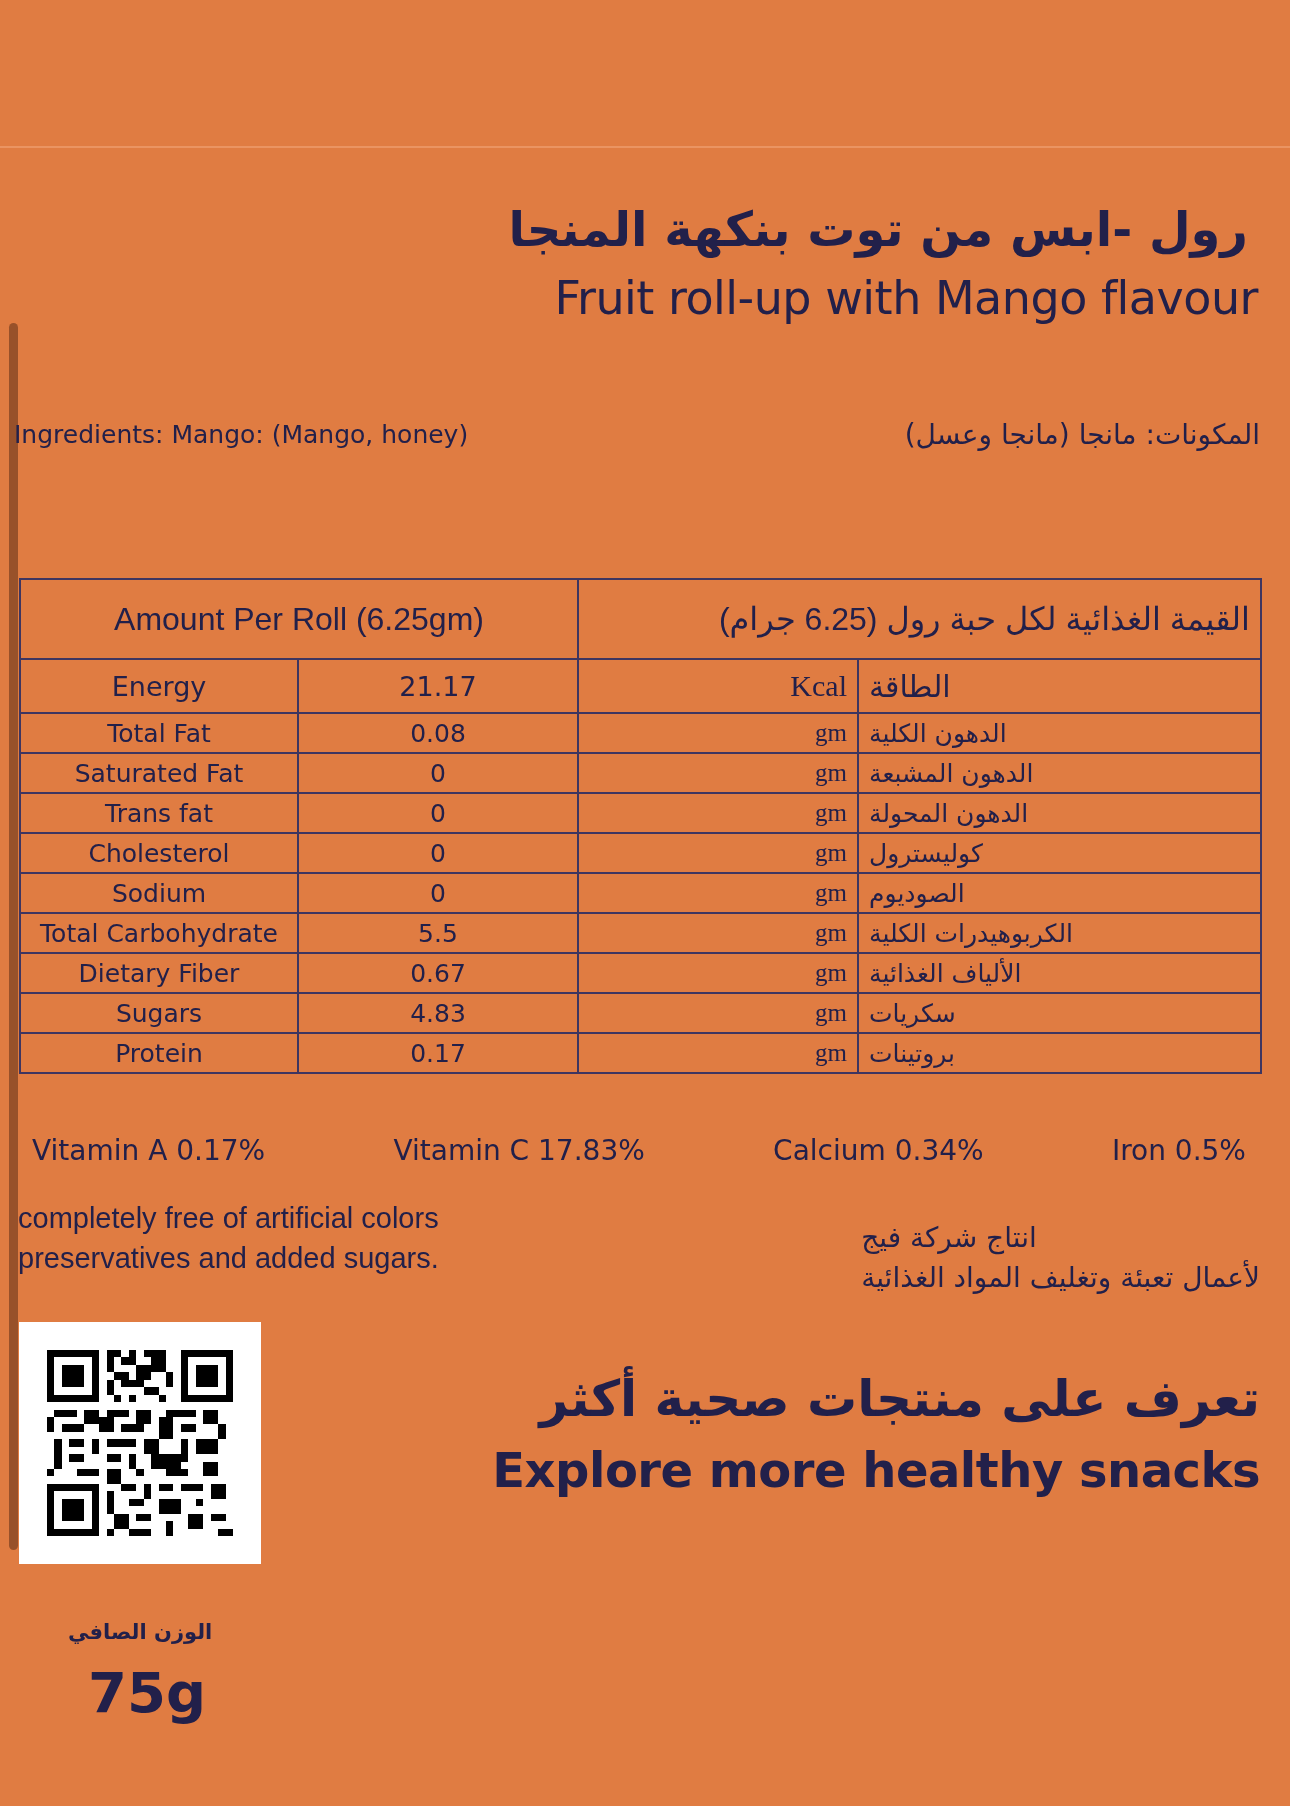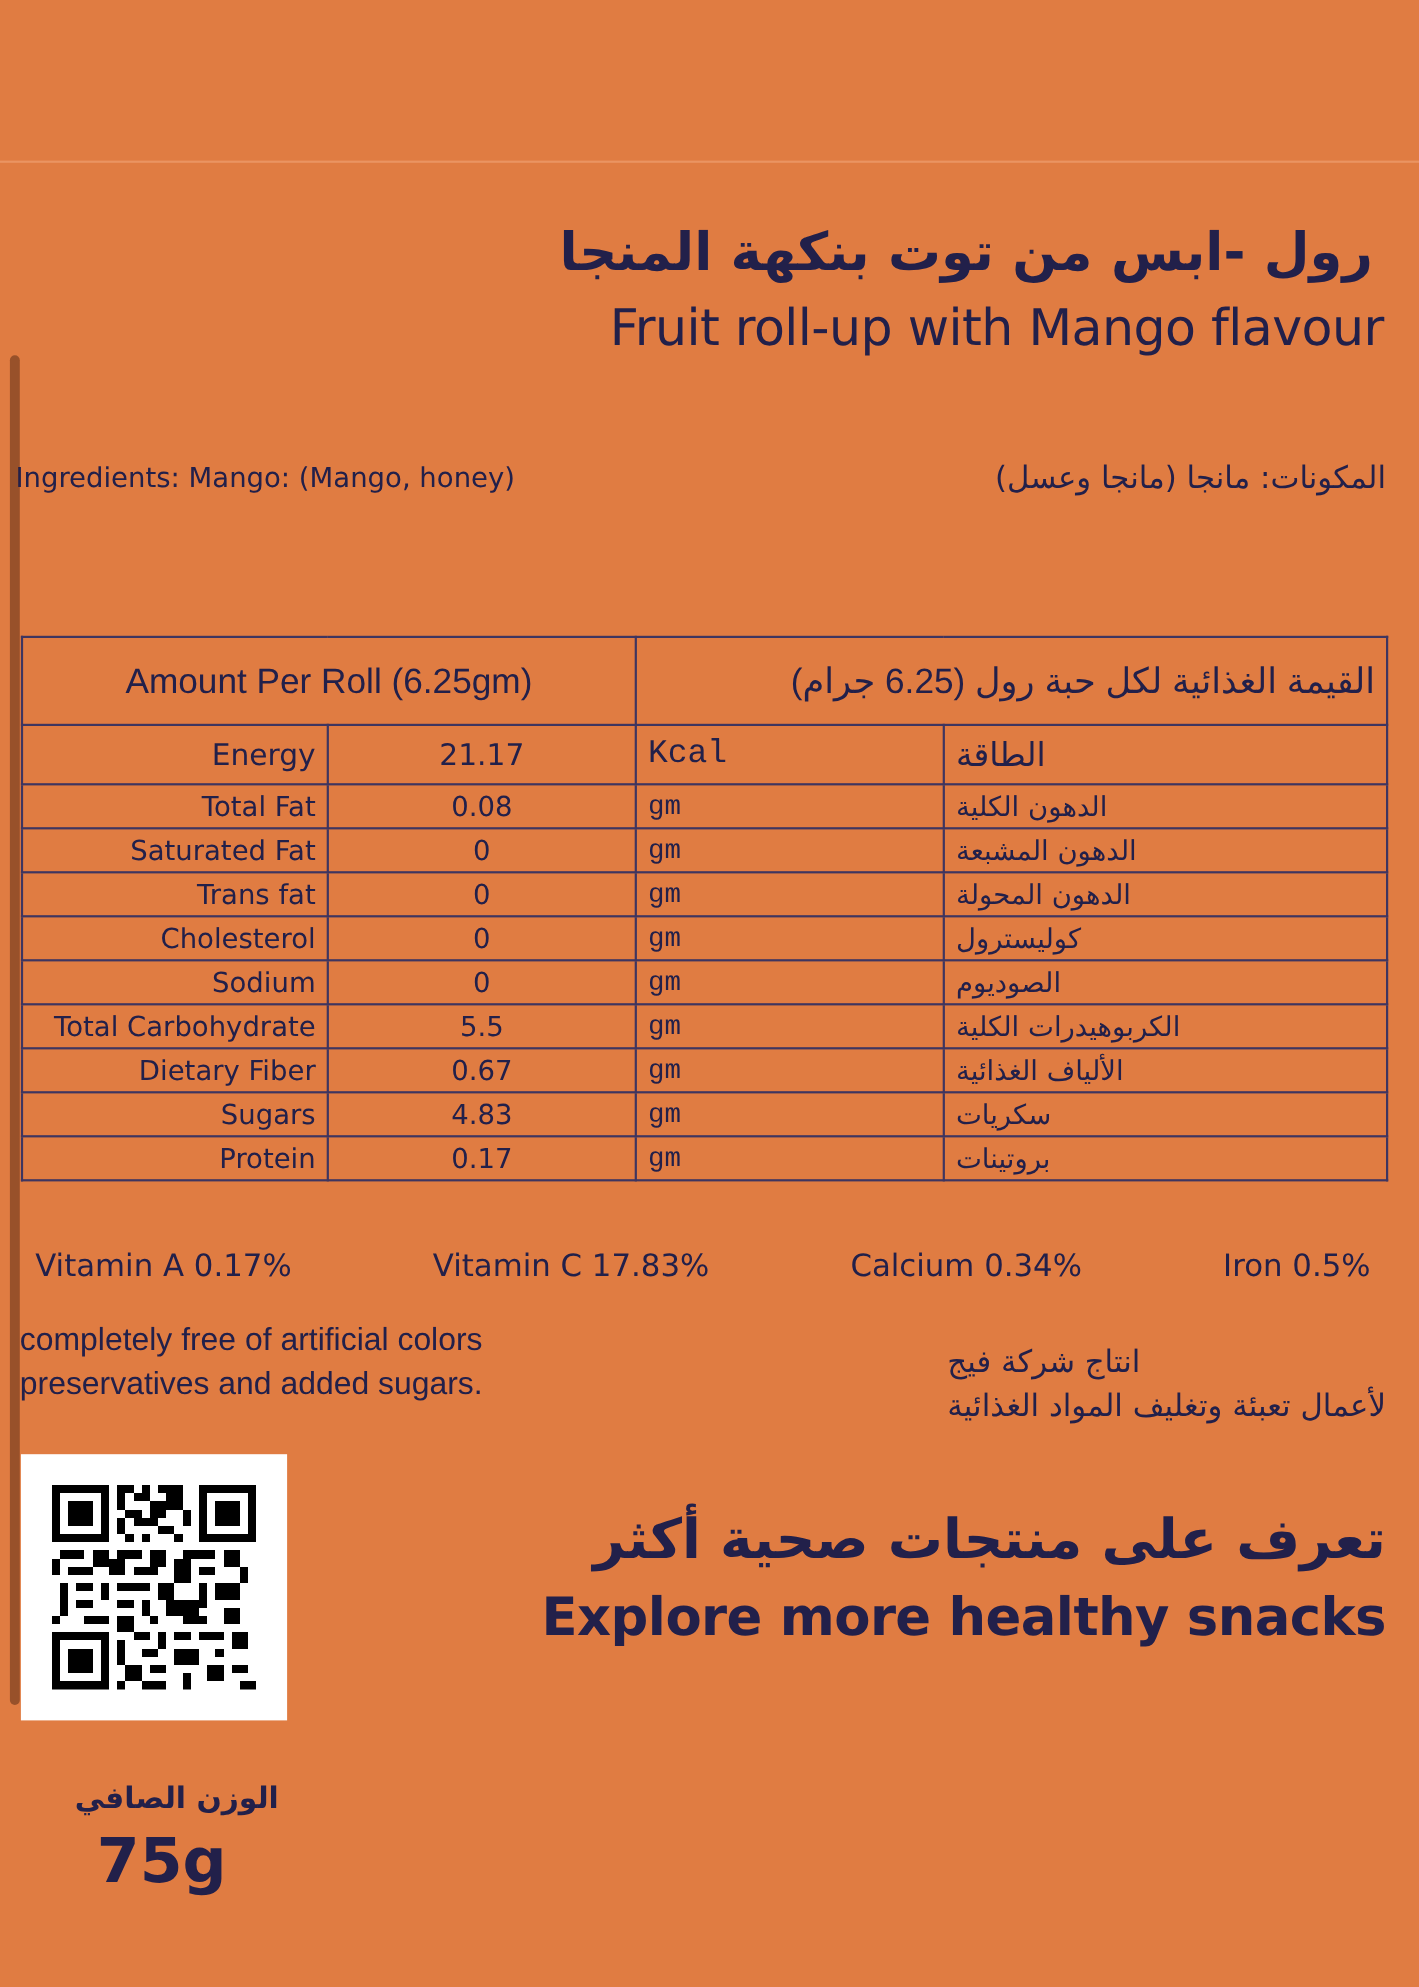--- a/index.html
+++ b/index.html
@@ -88,7 +88,7 @@
   }
   .head-en { text-align: center; }
   .head-ar { text-align: right; direction: rtl; }
-  .c-name { width: 278px; text-align: right; }
+  .c-name { width: 278px; text-align: center; }
   .c-val { width: 280px; text-align: center; }
   .c-unit { width: 280px; text-align: left; font-family: Liberation Mono, monospace; }
   .c-ar { text-align: left; direction: rtl; font-size: 23px; }

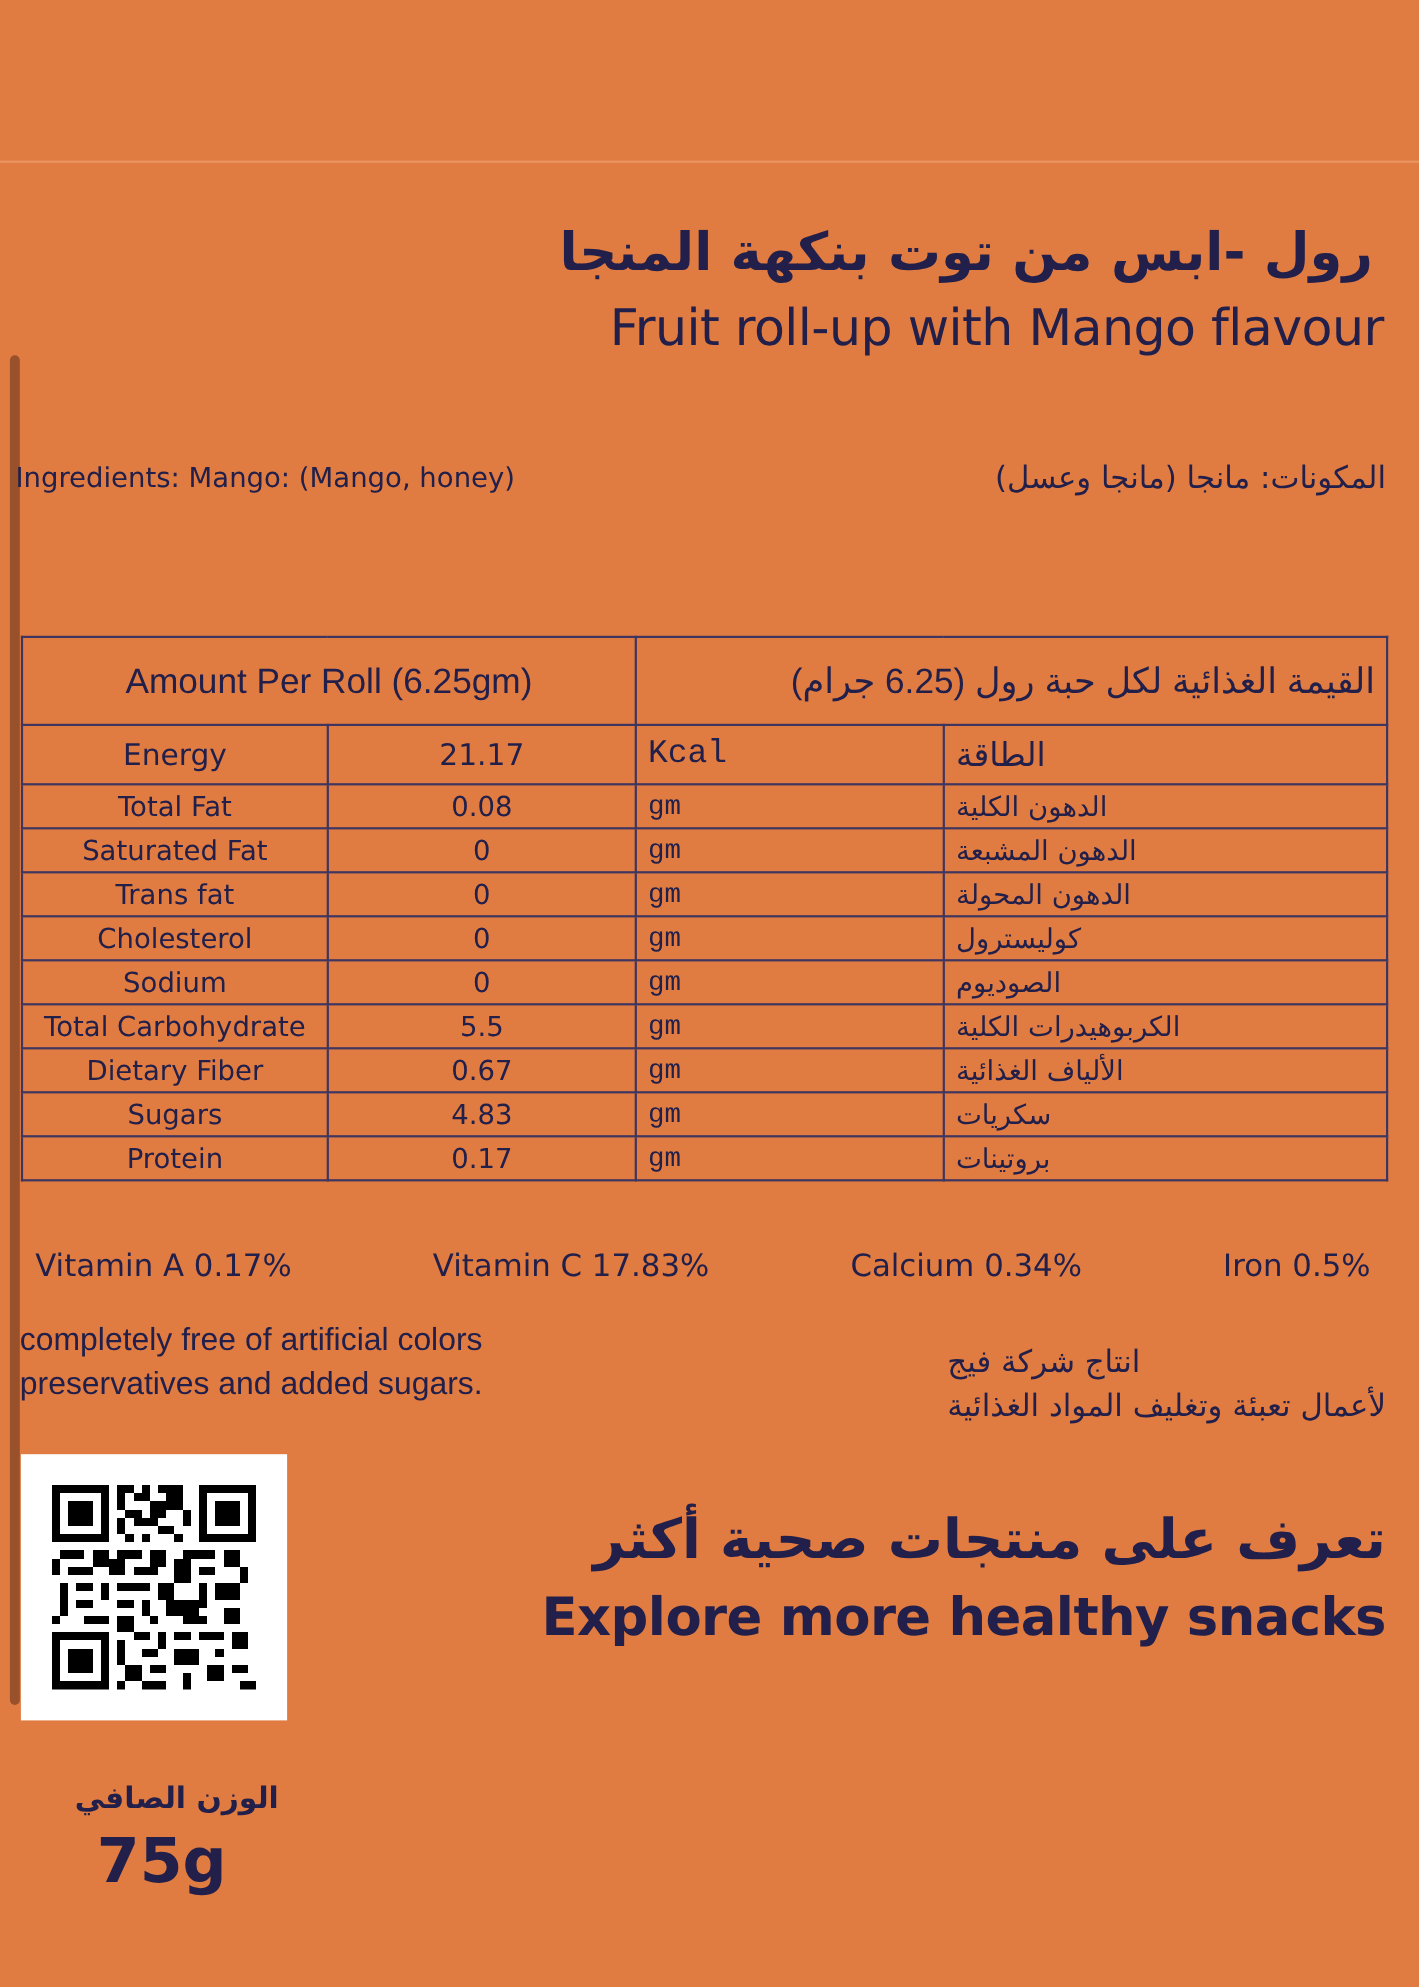--- a/index.html
+++ b/index.html
@@ -90,7 +90,7 @@
   .head-ar { text-align: right; direction: rtl; }
   .c-name { width: 278px; text-align: center; }
   .c-val { width: 280px; text-align: center; }
-  .c-unit { width: 280px; text-align: left; font-family: Liberation Mono, monospace; }
+  .c-unit { width: 280px; text-align: right; font-family: Liberation Serif, serif; }
   .c-ar { text-align: left; direction: rtl; font-size: 23px; }
   .energy-row td { height: 54px; font-size: 27px; }
   .energy-row .c-unit { font-size: 30px; }

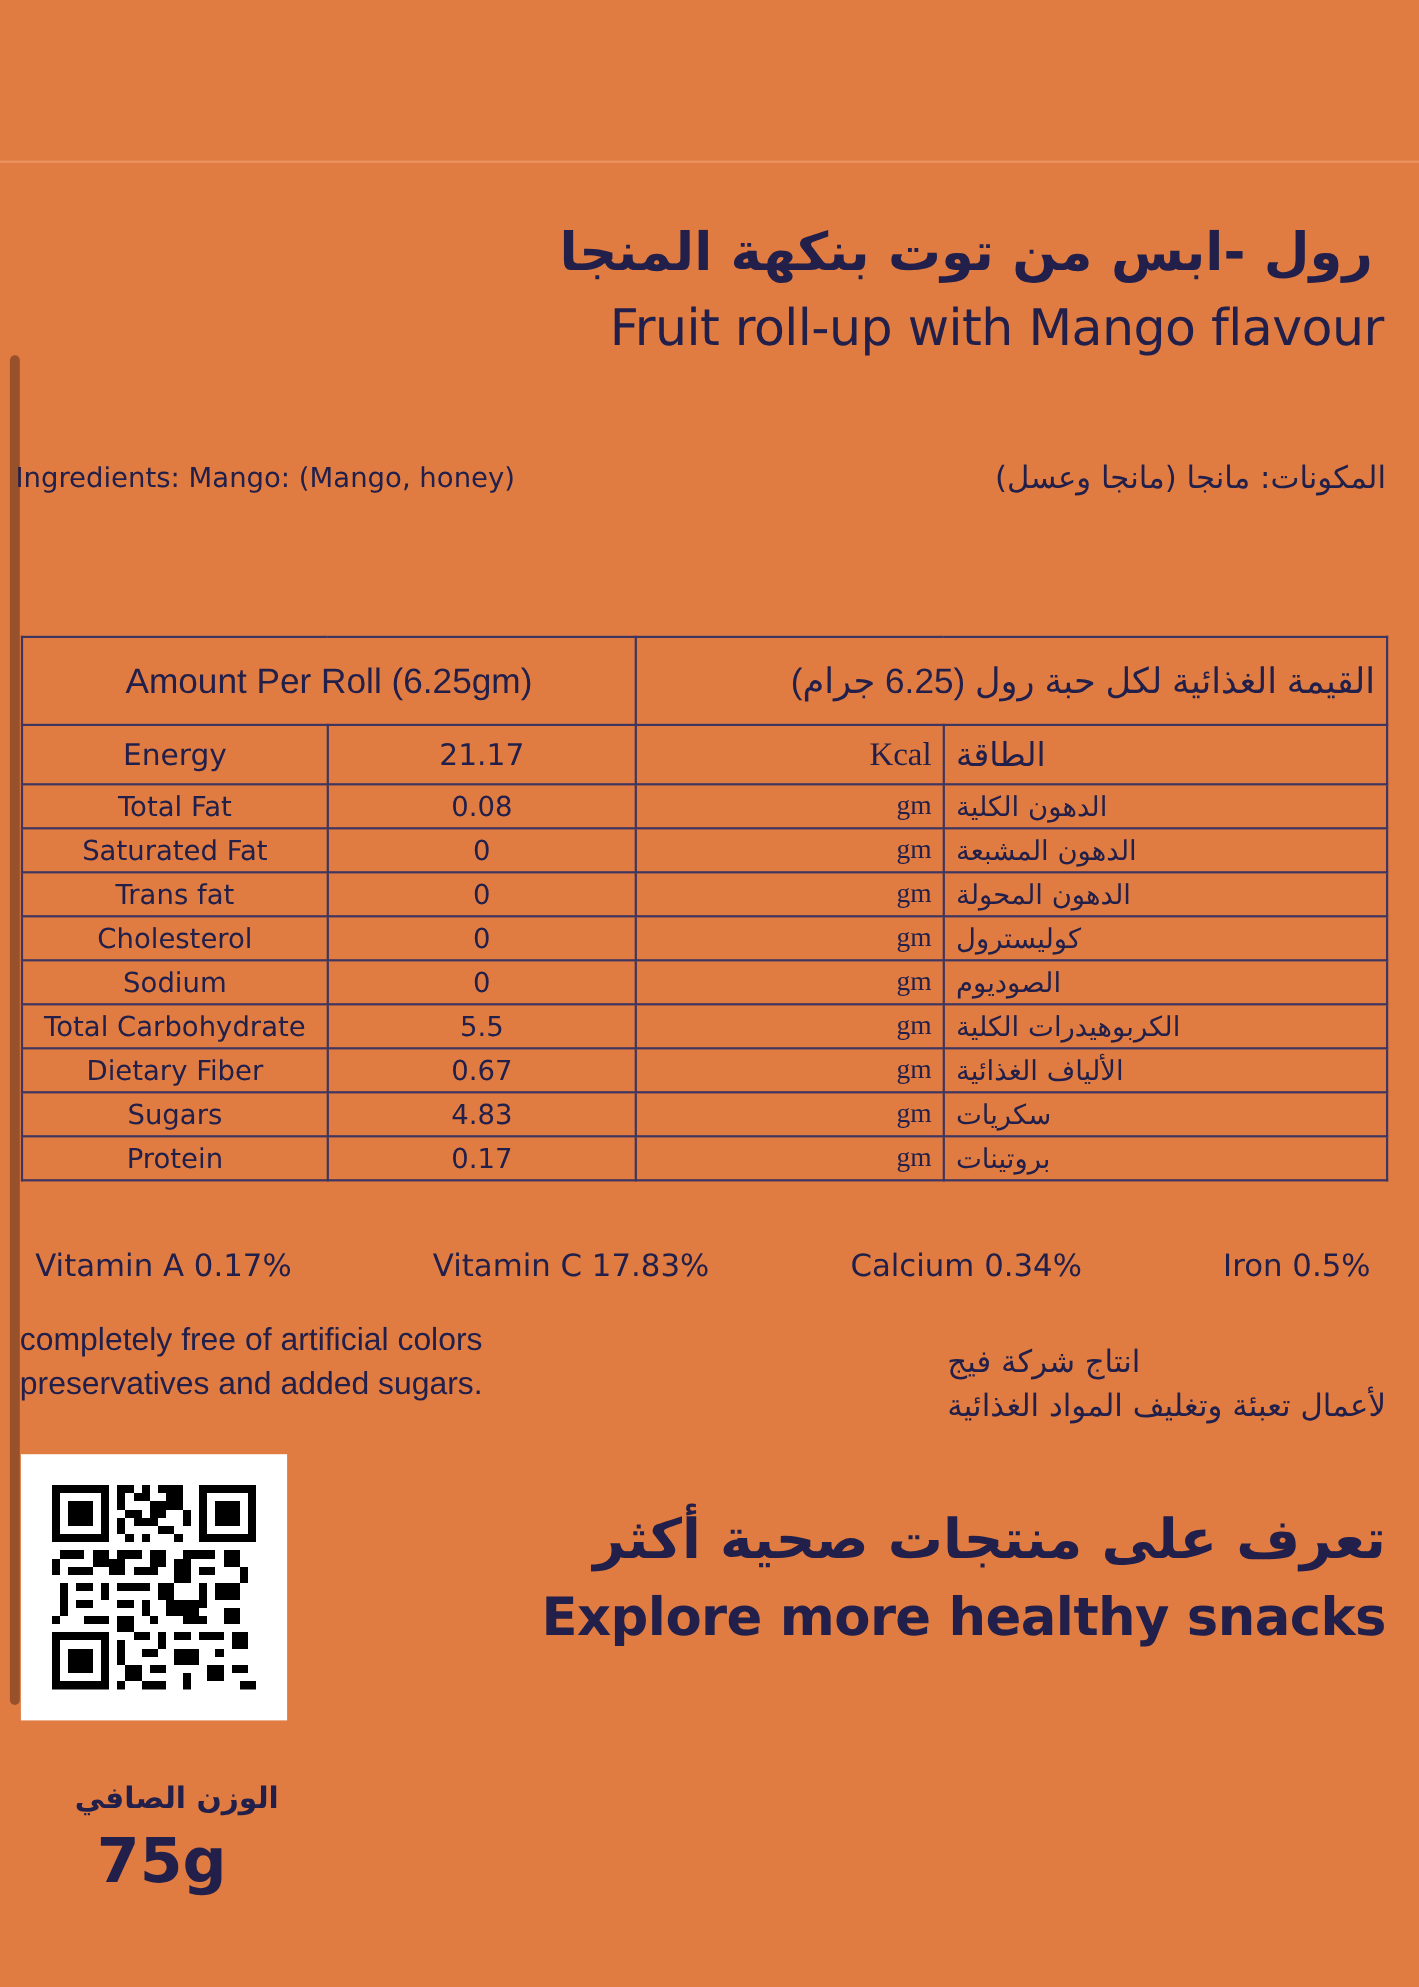--- a/index.html
+++ b/index.html
@@ -154,7 +154,7 @@
     position: absolute;
     left: 68px; top: 1620px;
     font-weight: bold;
-    font-size: 27px;
+    font-size: 21px;
     direction: rtl;
     white-space: nowrap;
   }

